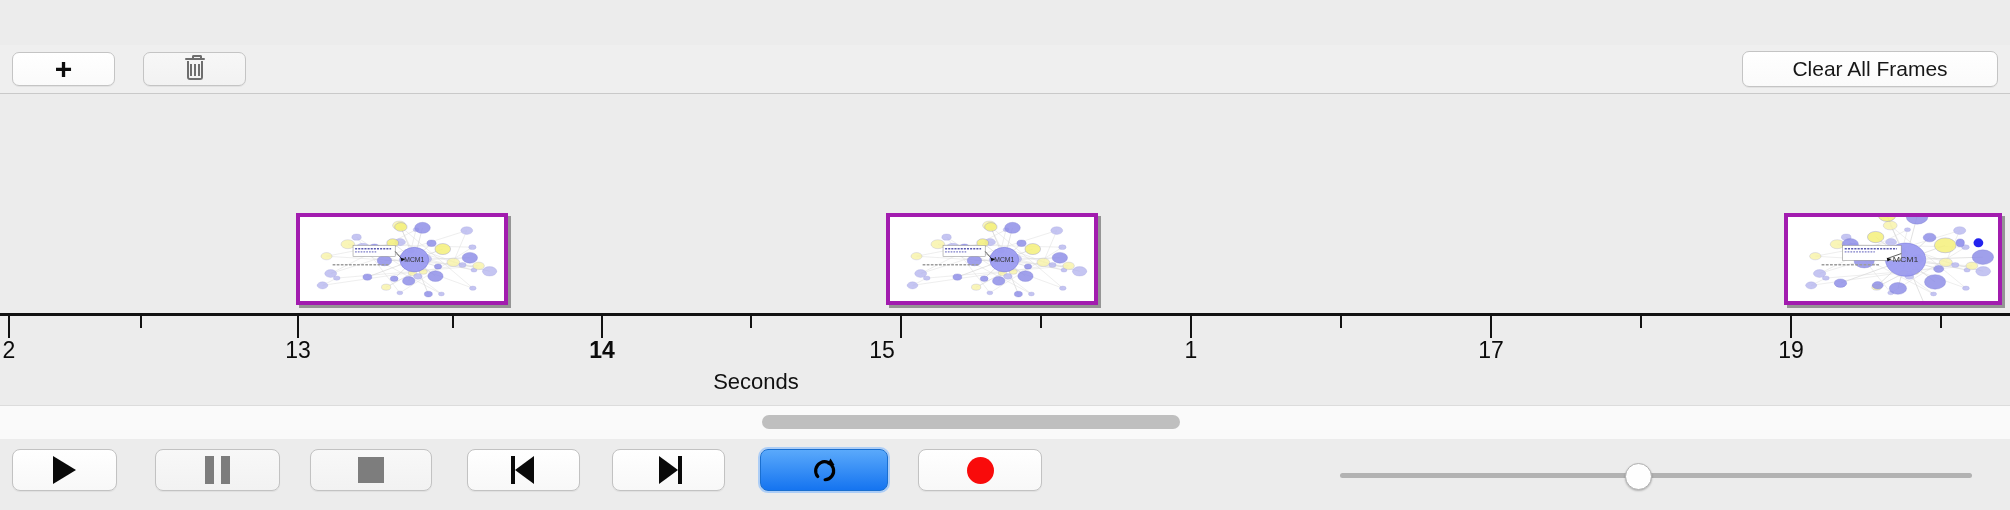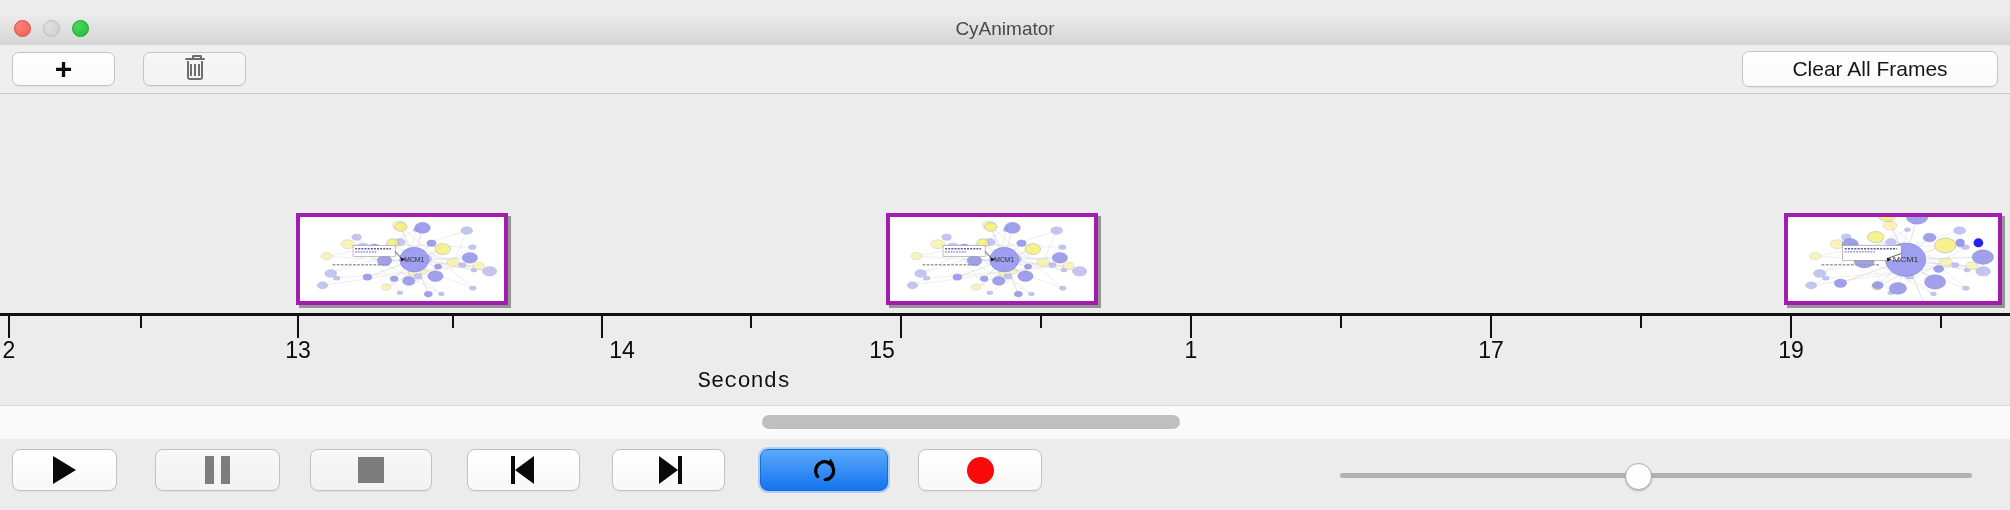--- a/index.html
+++ b/index.html
@@ -122,14 +122,6 @@
 <div id="app">
 
 
-  <div class="titlebar">
-    <div class="lights">
-      <div class="light red"></div>
-      <div class="light yellow"></div>
-      <div class="light green"></div>
-    </div>
-    <div class="win-title">CyAnimator</div>
-  </div>
 
   <div class="toolbar">
     <div class="btn btn-add">

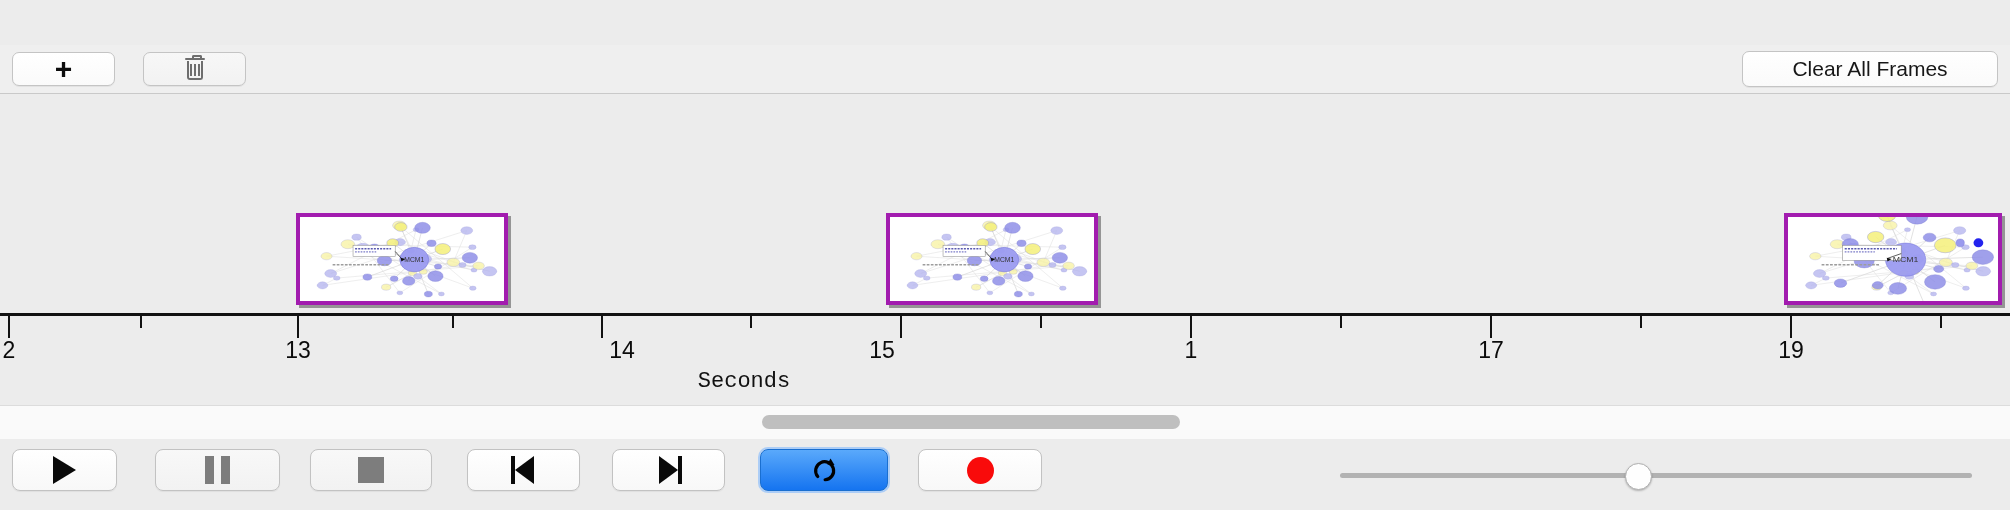--- a/index.html
+++ b/index.html
@@ -435,7 +435,7 @@
       <div class="lab" style="left: 298px;">13</div>
       <div class="tick min" style="left: 452px;"></div>
       <div class="tick maj" style="left: 601px;"></div>
-      <div class="lab" style="left: 622px;">14</div>
+      <div class="lab" style="left: 602px; font-weight: bold;">14</div>
       <div class="tick min" style="left: 750px;"></div>
       <div class="tick maj" style="left: 900px;"></div>
       <div class="lab" style="left: 882px;">15</div>

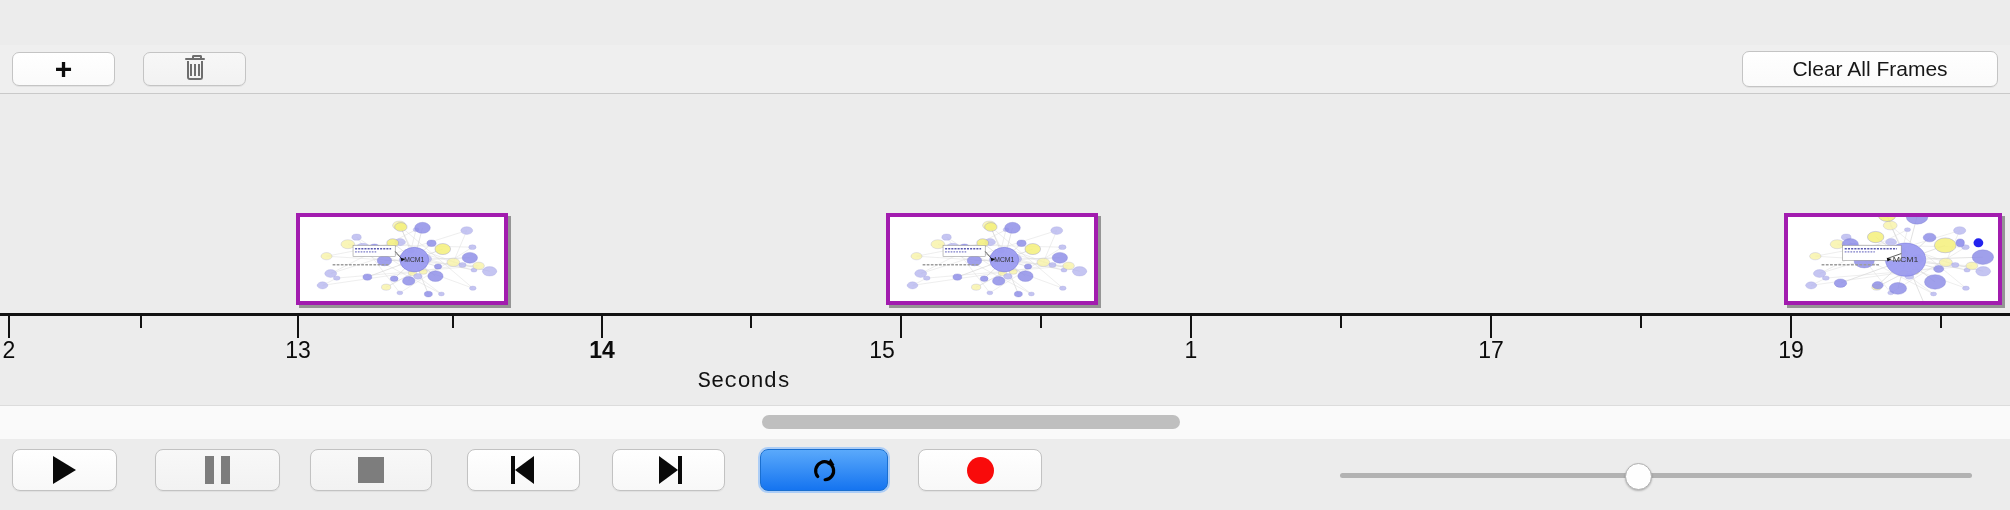--- a/index.html
+++ b/index.html
@@ -76,8 +76,8 @@
   .ruler .tick.min{height:12px;}
   .ruler .lab{position:absolute;top:24px;font-size:23px;color:#0b0b0b;
     transform:translateX(-50%);white-space:nowrap;}
-  .axis-title{position:absolute;top:369px;left:0;width:1678px;text-align:center;
-    font-size:22px;color:#111;font-family:Liberation Mono, monospace;}
+  .axis-title{position:absolute;top:369px;left:12px;width:1678px;text-align:center;
+    font-size:22px;color:#111;}
   .axis-title span{position:relative;left:-95px;}
 
   

